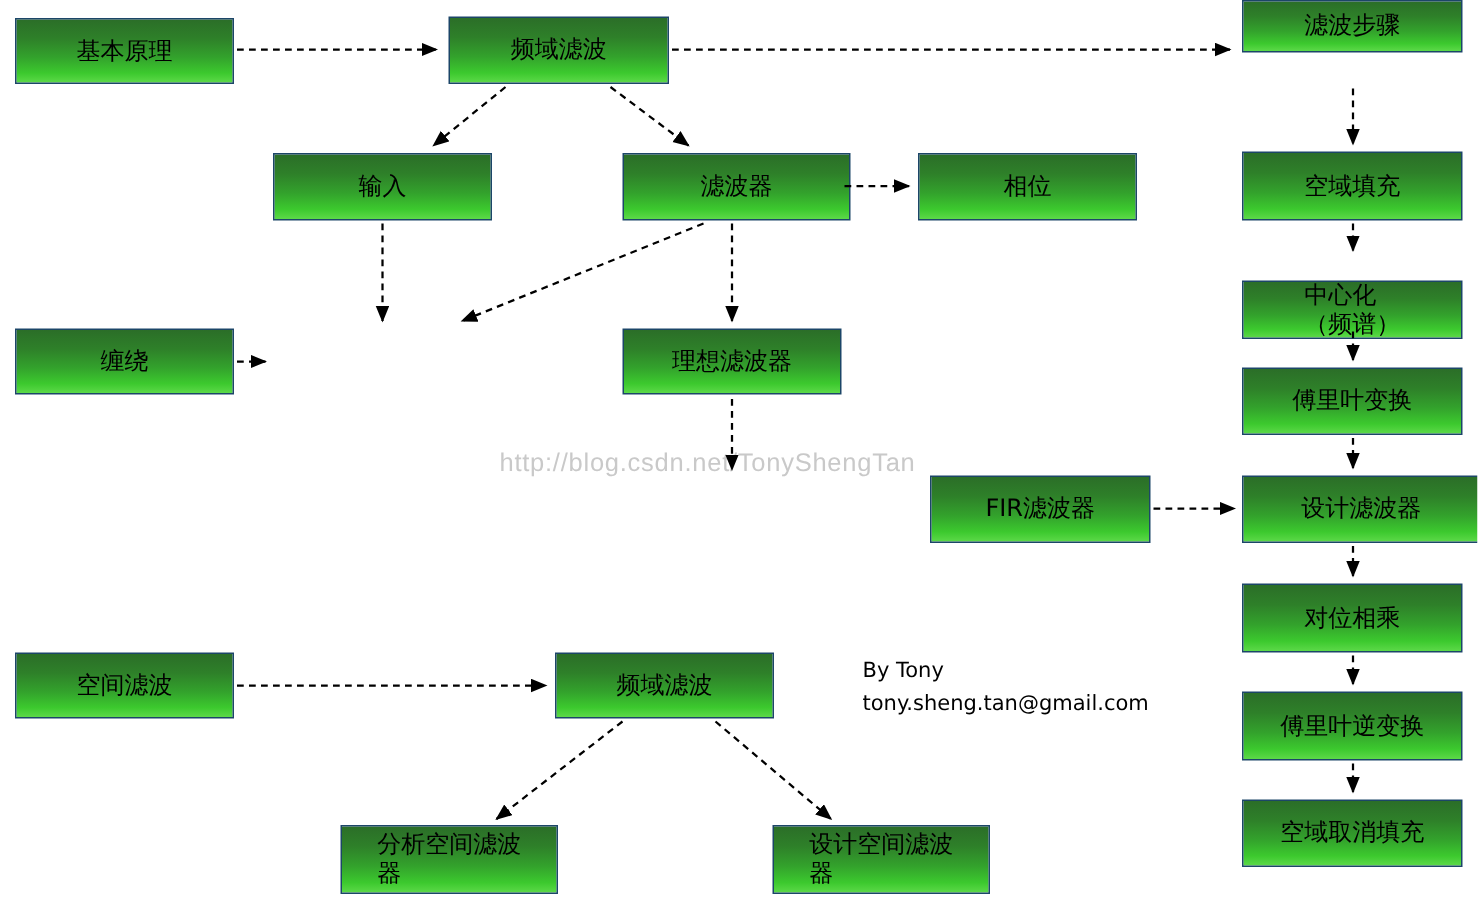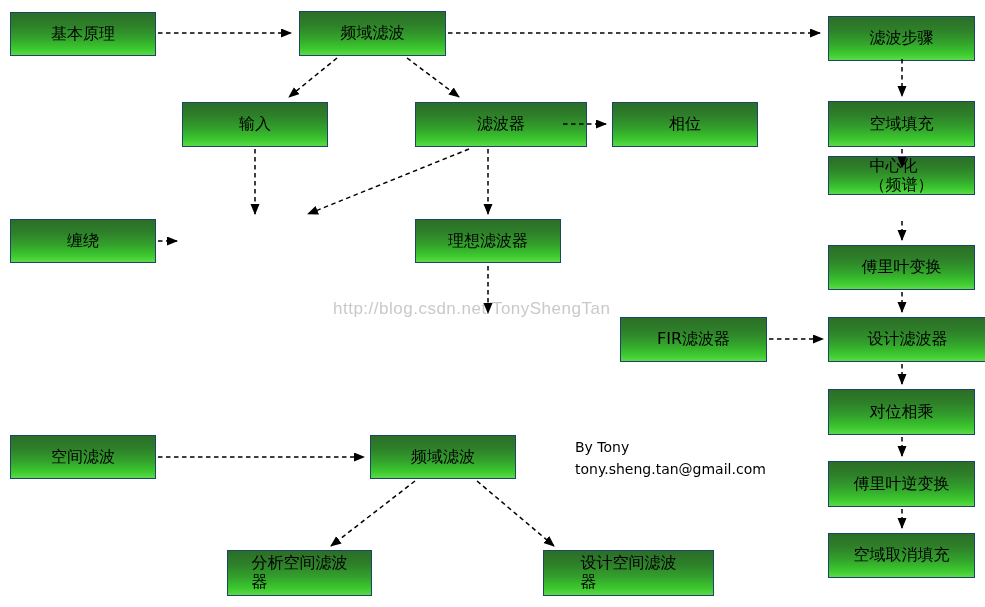--- a/index.html
+++ b/index.html
@@ -51,7 +51,7 @@
 
   <div class="node" style="left:10px;top:12px;width:146px;height:44px">基本原理</div>
   <div class="node" style="left:299px;top:11px;width:147px;height:45px">频域滤波</div>
-  <div class="node" style="left:828px;top:16px;width:147px;height:45px">滤波步骤</div>
+  <div class="node" style="left:828px;top:0;width:147px;height:35px">滤波步骤</div>
 
   <div class="node" style="left:182px;top:102px;width:146px;height:45px">输入</div>
   <div class="node" style="left:415px;top:102px;width:172px;height:45px">滤波器</div>

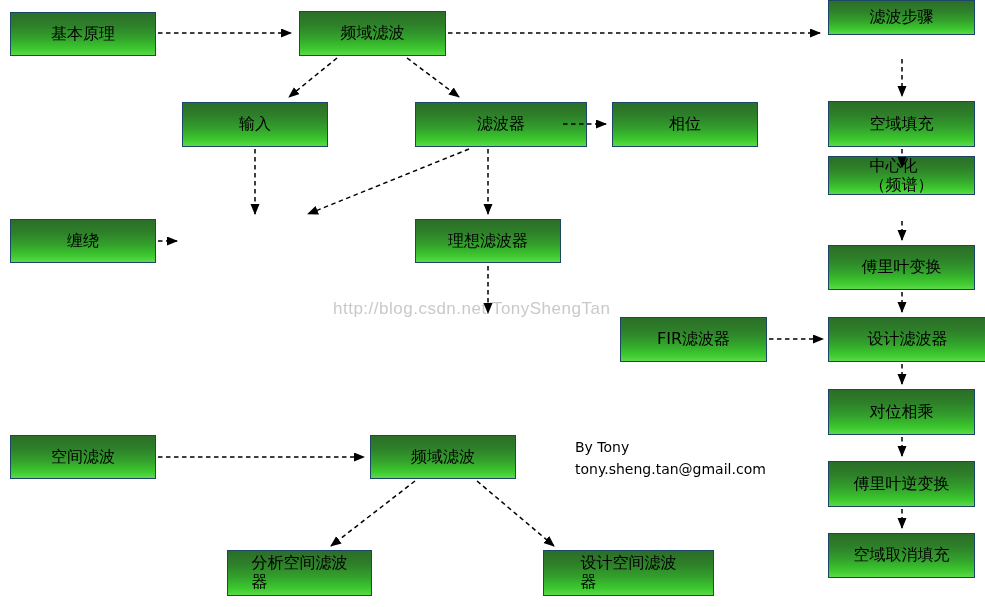--- a/index.html
+++ b/index.html
@@ -54,7 +54,7 @@
   <div class="node" style="left:828px;top:0;width:147px;height:35px">滤波步骤</div>
 
   <div class="node" style="left:182px;top:102px;width:146px;height:45px">输入</div>
-  <div class="node" style="left:415px;top:102px;width:172px;height:45px">滤波器</div>
+  <div class="node" style="left:415px;top:102px;width:152px;height:45px">滤波器</div>
   <div class="node" style="left:612px;top:102px;width:146px;height:45px">相位</div>
   <div class="node" style="left:828px;top:101px;width:147px;height:46px">空域填充</div>
 

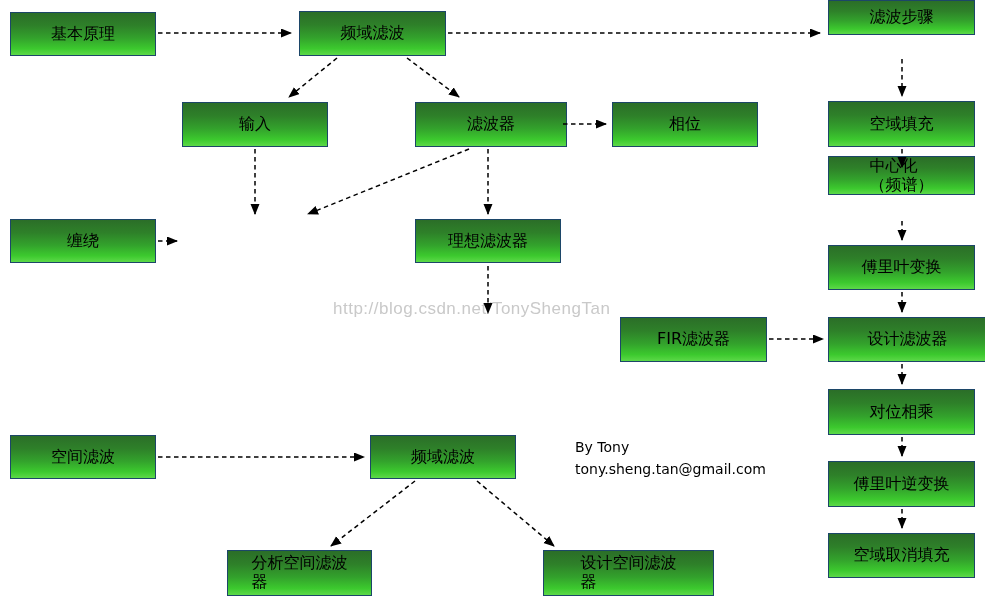--- a/index.html
+++ b/index.html
@@ -58,7 +58,7 @@
   <div class="node" style="left:612px;top:102px;width:146px;height:45px">相位</div>
   <div class="node" style="left:828px;top:101px;width:147px;height:46px">空域填充</div>
 
-  <div class="node" style="left:828px;top:156px;width:147px;height:39px">中心化
+  <div class="node" style="left:828px;top:187px;width:147px;height:39px">中心化
 （频谱）</div>
 
   <div class="node" style="left:10px;top:219px;width:146px;height:44px">缠绕</div>

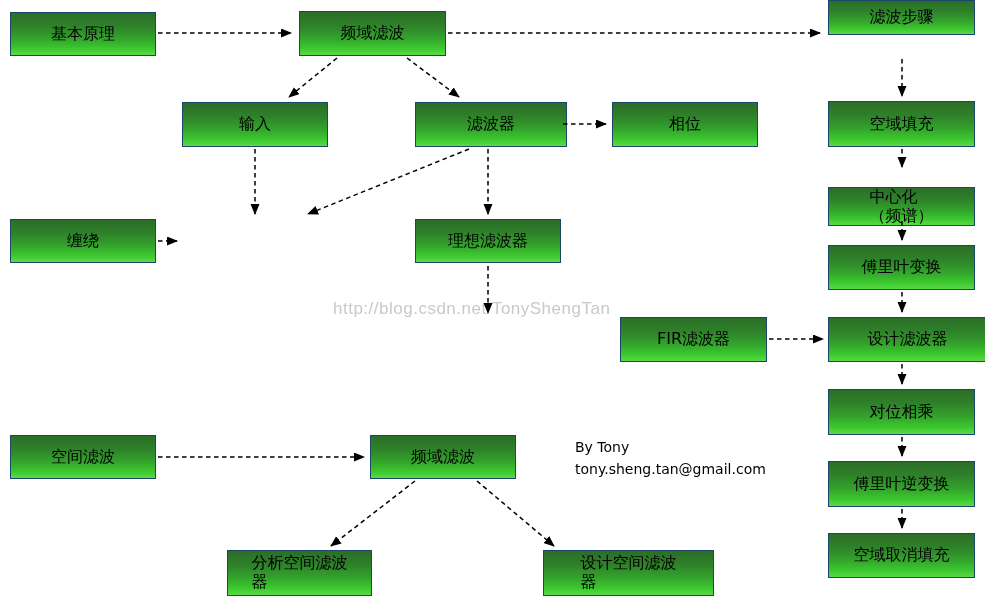--- a/index.html
+++ b/index.html
@@ -77,7 +77,7 @@
   <div class="node" style="left:828px;top:533px;width:147px;height:45px">空域取消填充</div>
   <div class="node" style="left:227px;top:550px;width:145px;height:46px">分析空间滤波
 器</div>
-  <div class="node" style="left:543px;top:550px;width:171px;height:46px">设计空间滤波
+  <div class="node" style="left:515px;top:550px;width:145px;height:46px">设计空间滤波
 器</div>
 
   <div class="credit">

